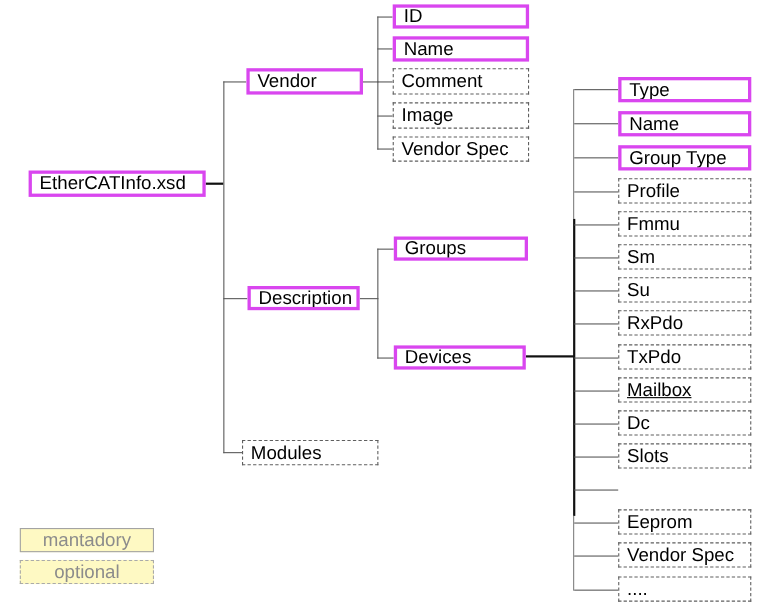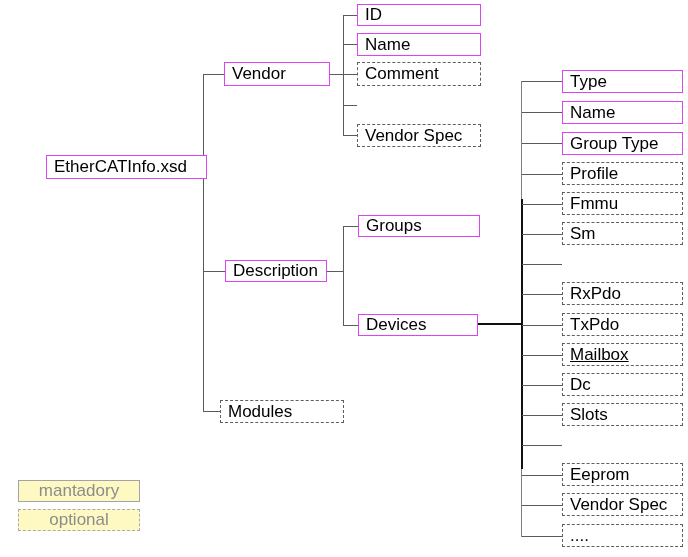--- a/index.html
+++ b/index.html
@@ -9,7 +9,7 @@
   }
   .node{
     position:absolute;box-sizing:border-box;background:#ffffff;
-    border:1px solid #d946ef;
+    border:3px solid #d946ef;
     display:flex;align-items:center;padding-left:7px;
     font-size:17px;color:#000000;white-space:nowrap;overflow:hidden;
     z-index:2;

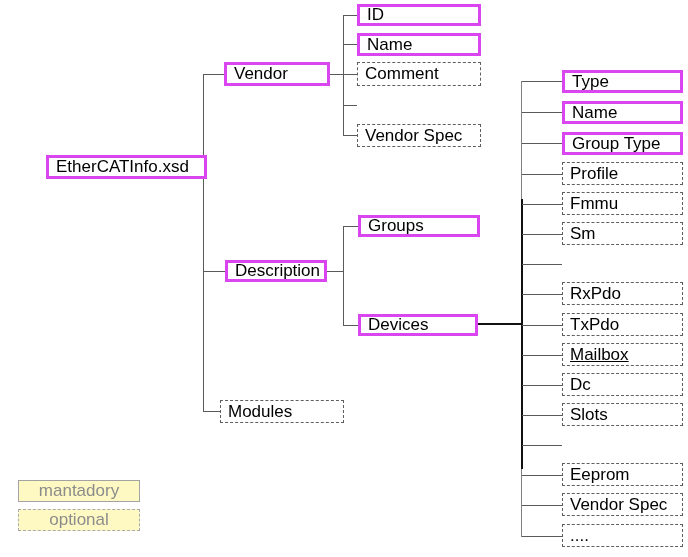--- a/index.html
+++ b/index.html
@@ -77,6 +77,7 @@
   <div class="node" style="left:357px;top:4px;width:124px;height:22px;">ID</div>
   <div class="node" style="left:357px;top:33px;width:124px;height:23px;">Name</div>
   <div class="node opt" style="left:357px;top:62px;width:124px;height:24px;">Comment</div>
+  <div class="node opt" style="left:357px;top:93px;width:124px;height:24px;">Image</div>
   <div class="node opt" style="left:357px;top:124px;width:124px;height:23px;">Vendor Spec</div>
 
   <div class="node" style="left:225px;top:260px;width:102px;height:22px;">Description</div>

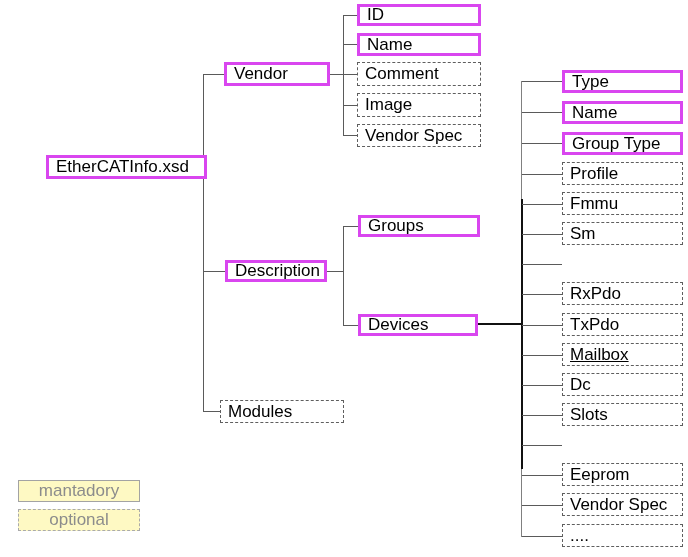--- a/index.html
+++ b/index.html
@@ -71,7 +71,7 @@
   <div class="ln" style="left:522px;top:505px;width:40px;height:1px;"></div>
   <div class="ln" style="left:522px;top:536px;width:40px;height:1px;"></div>
 
-  <div class="node" style="left:26px;top:155px;width:161px;height:24px;margin-left:20px;">EtherCATInfo.xsd</div>
+  <div class="node" style="left:26px;top:155px;width:161px;height:24px;">EtherCATInfo.xsd</div>
 
   <div class="node" style="left:224px;top:62px;width:106px;height:24px;">Vendor</div>
   <div class="node" style="left:357px;top:4px;width:124px;height:22px;">ID</div>

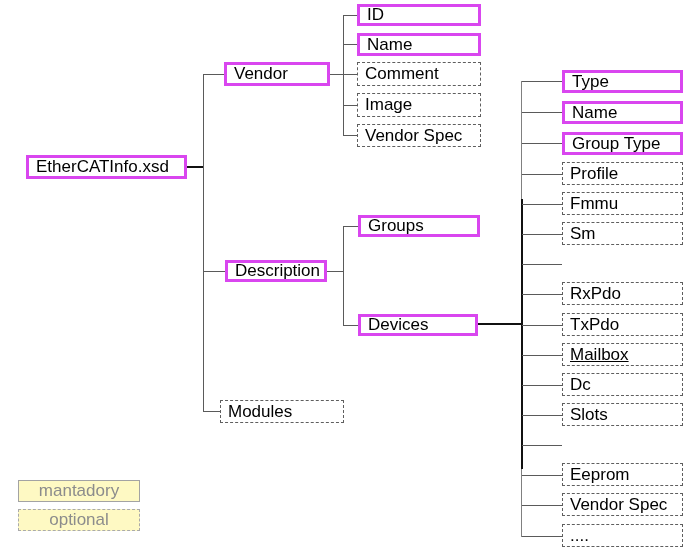--- a/index.html
+++ b/index.html
@@ -92,6 +92,7 @@
   <div class="node opt" style="left:562px;top:162px;width:121px;height:23px;">Profile</div>
   <div class="node opt" style="left:562px;top:192px;width:121px;height:23px;">Fmmu</div>
   <div class="node opt" style="left:562px;top:222px;width:121px;height:23px;">Sm</div>
+  <div class="node opt" style="left:562px;top:252px;width:121px;height:23px;">Su</div>
   <div class="node opt" style="left:562px;top:313px;width:121px;height:23px;">TxPdo</div>
   <div class="node opt" style="left:562px;top:282px;width:121px;height:23px;">RxPdo</div>
   <div class="node opt" style="left:562px;top:343px;width:121px;height:23px;text-decoration:underline;">Mailbox</div>

